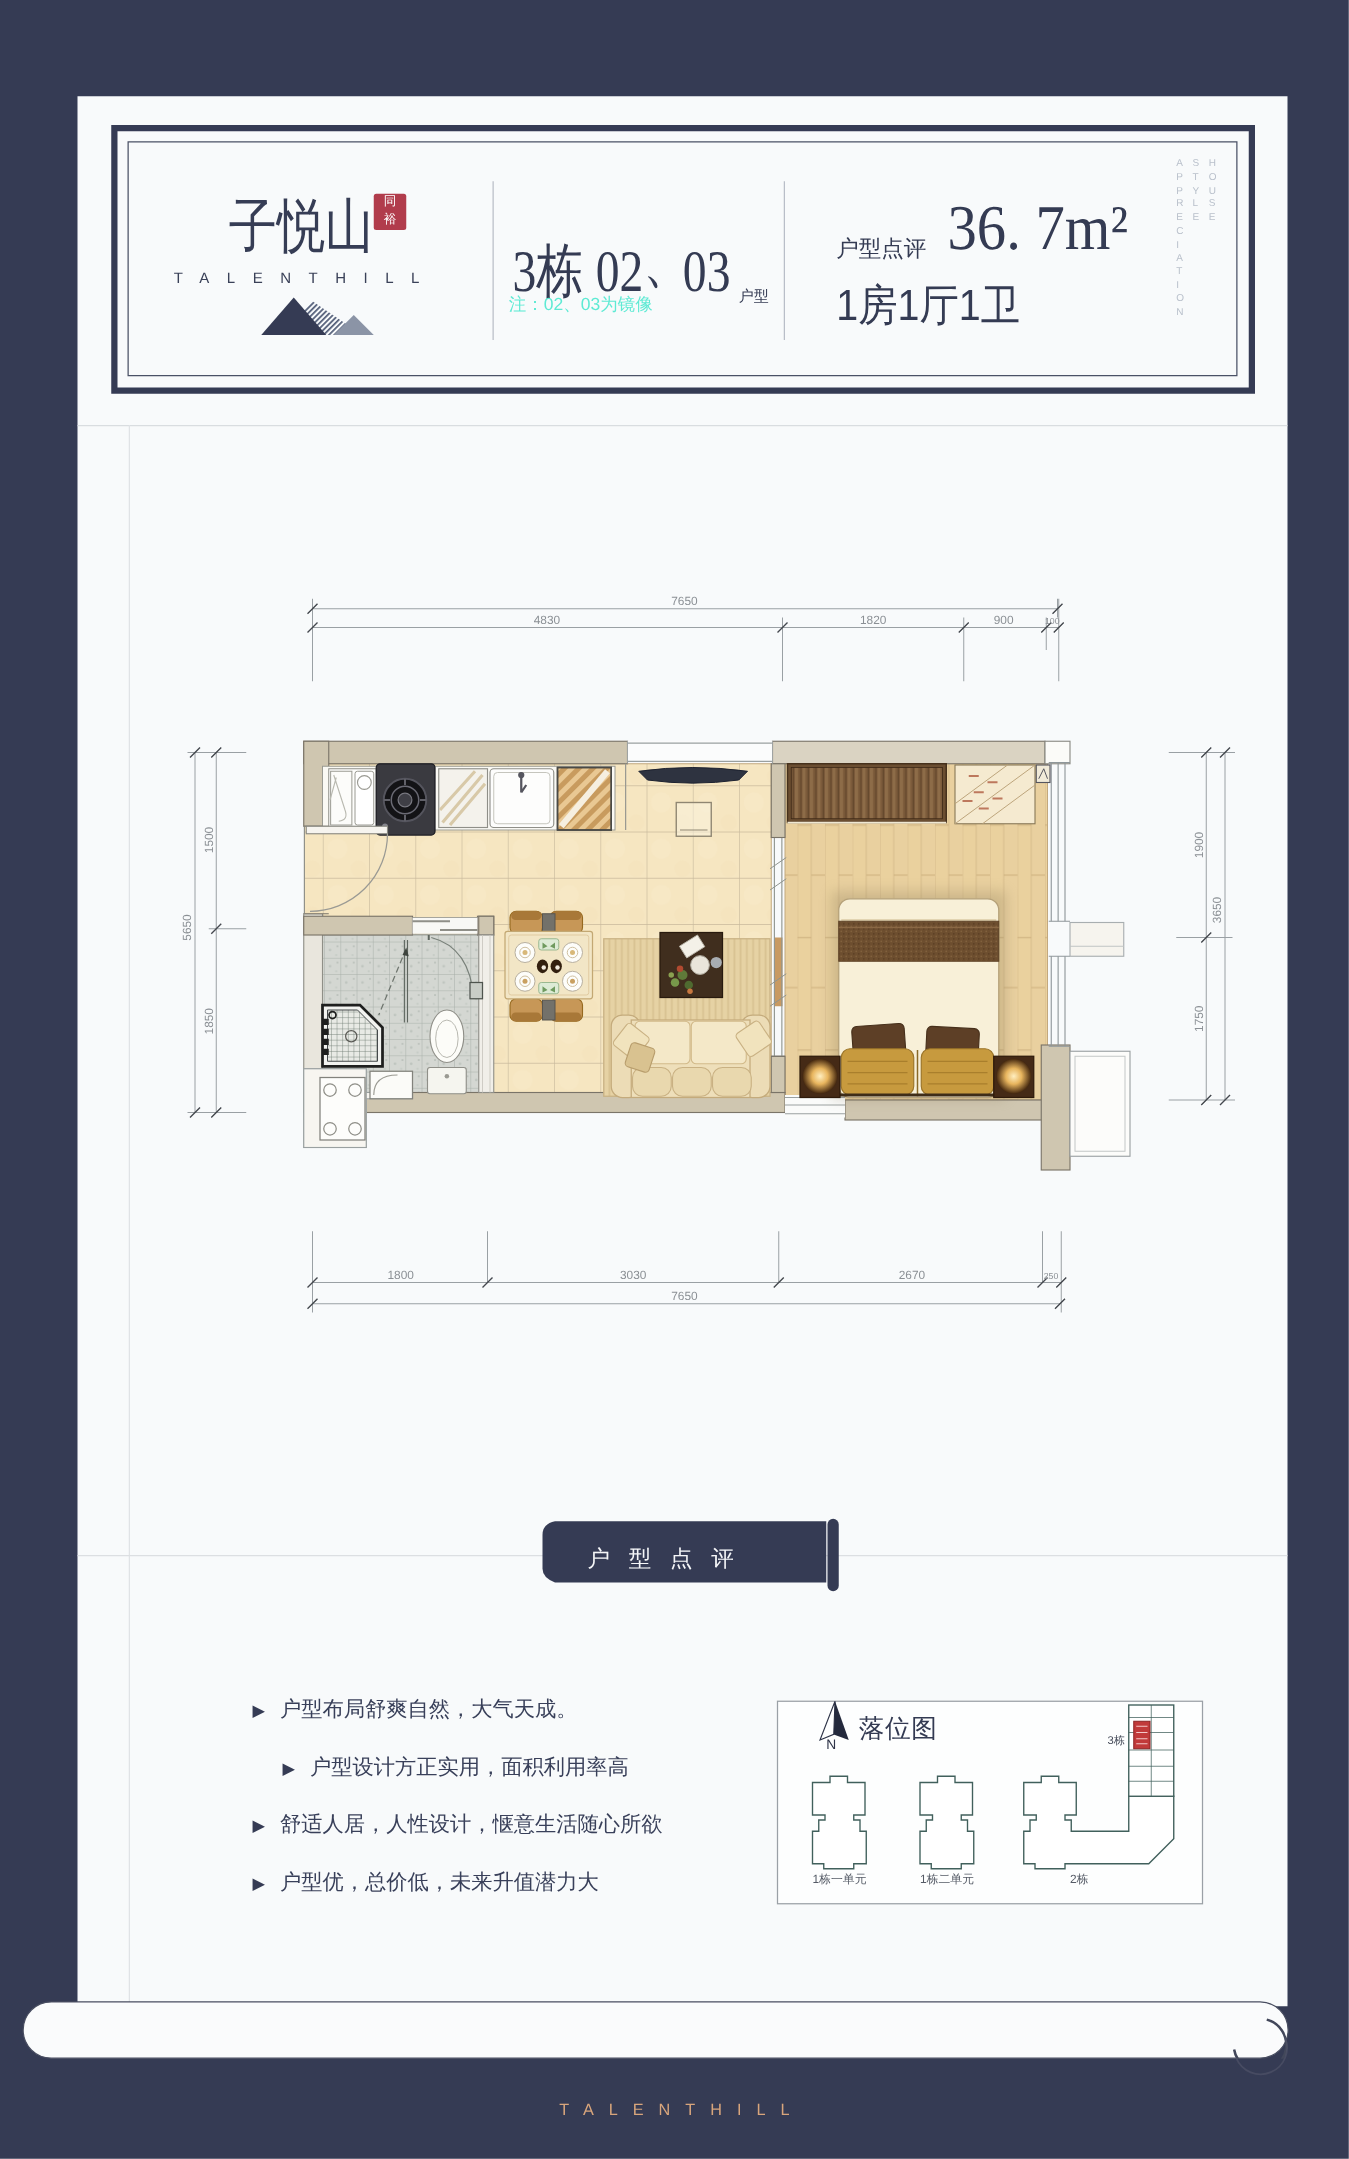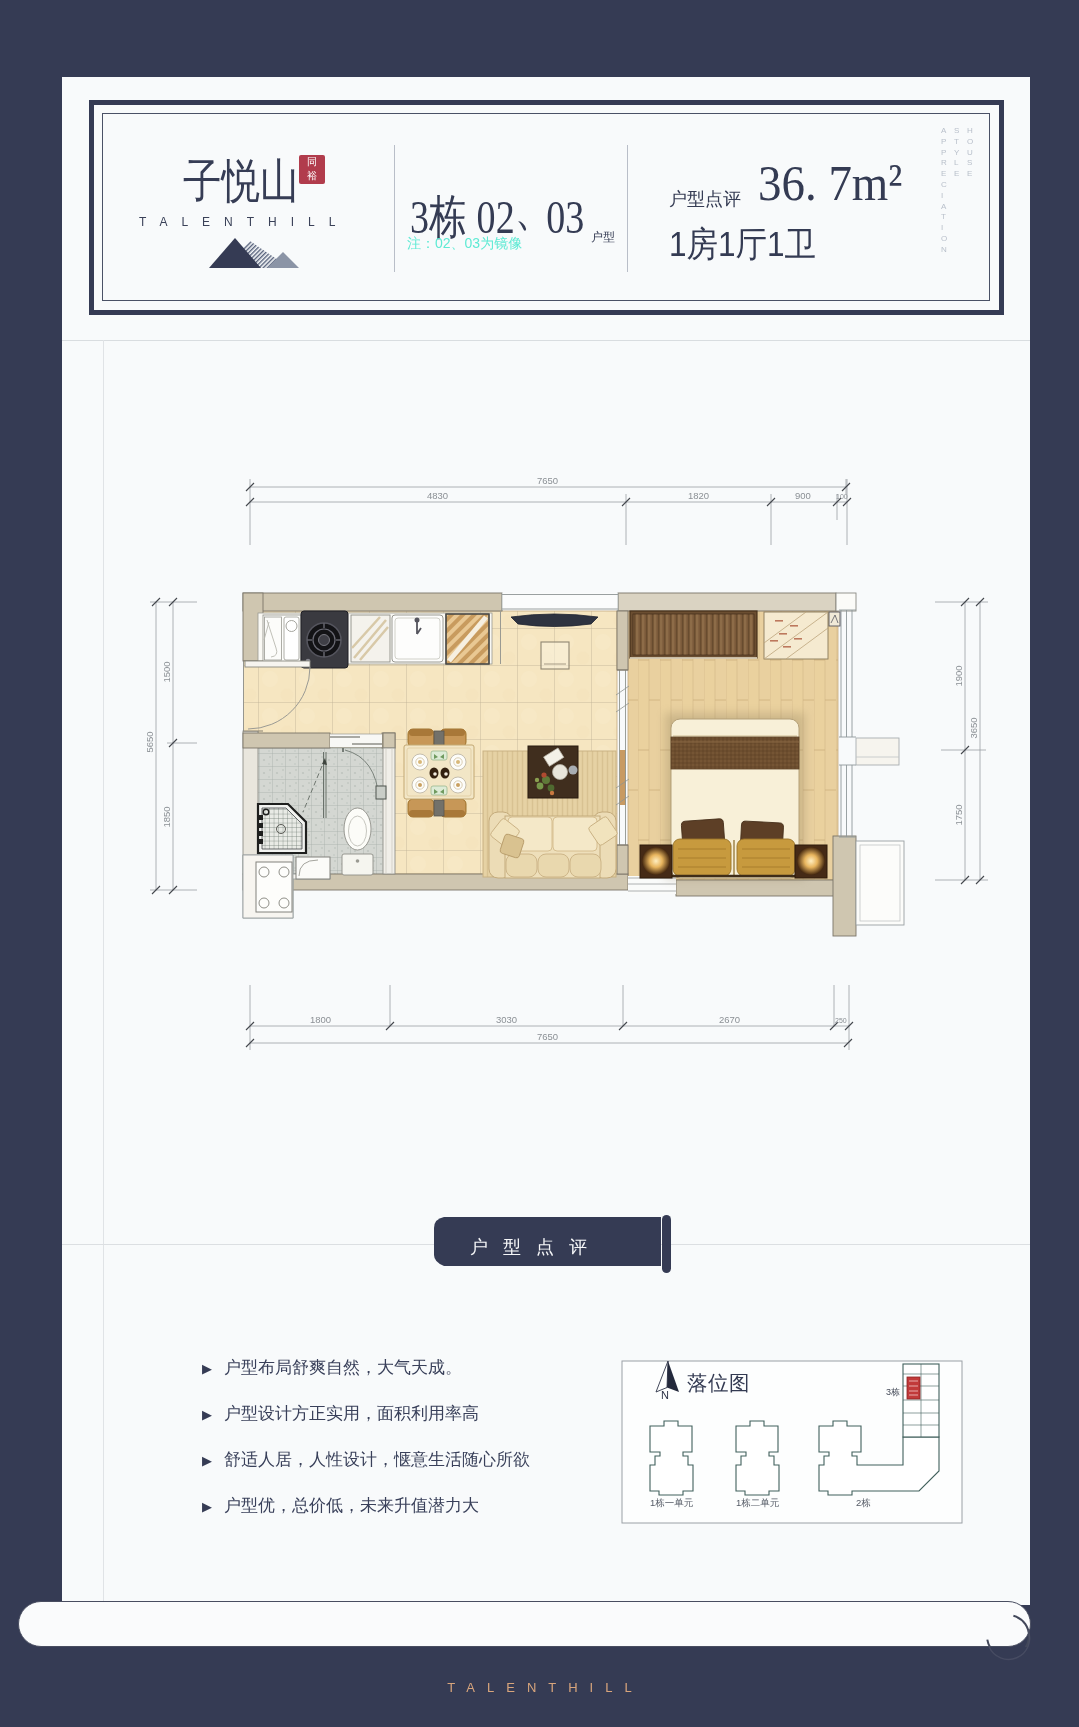--- a/index.html
+++ b/index.html
@@ -427,7 +427,7 @@
 
 <div class="abs" style="left:202px;top:1357px;color:#39405a;font-size:17px;line-height:21px;">
   <div style="margin-bottom:24px;line-height:21px;font-family:Liberation Serif, serif;"><span style="color:#353b54;font-size:13px;margin-right:12px;">▶</span>户型布局舒爽自然，大气天成。</div>
-  <div style="margin-bottom:24px;line-height:21px;"><span style="color:#353b54;font-size:13px;margin-right:12px;">▶</span>户型设计方正实用，面积利用率高</div>
+  <div style="margin-bottom:24px;line-height:21px;margin-left:24px;"><span style="color:#353b54;font-size:13px;margin-right:12px;">▶</span>户型设计方正实用，面积利用率高</div>
   <div style="margin-bottom:24px;line-height:21px;text-align:center;"><span style="color:#353b54;font-size:13px;margin-right:12px;">▶</span>舒适人居，人性设计，惬意生活随心所欲</div>
   <div><span style="color:#353b54;font-size:13px;margin-right:12px;">▶</span>户型优，总价低，未来升值潜力大</div>
 </div>

